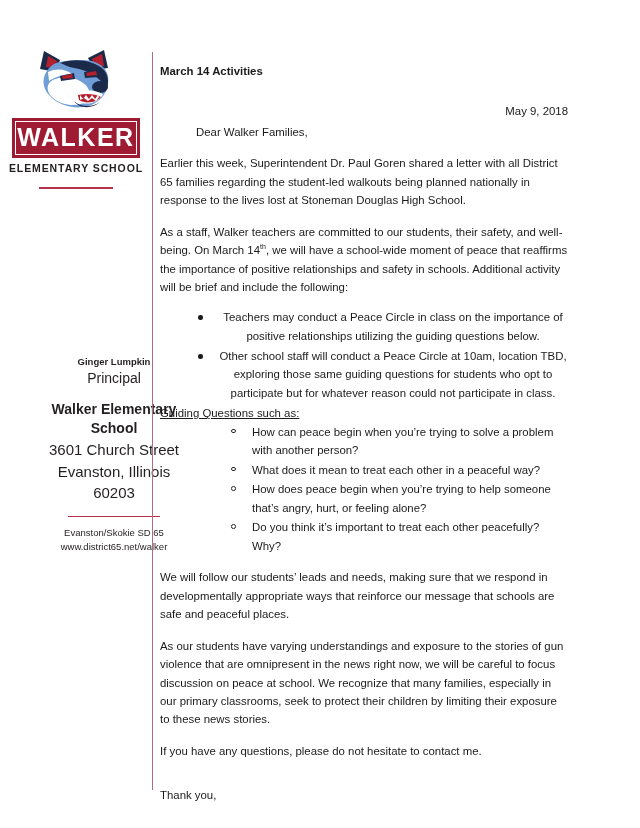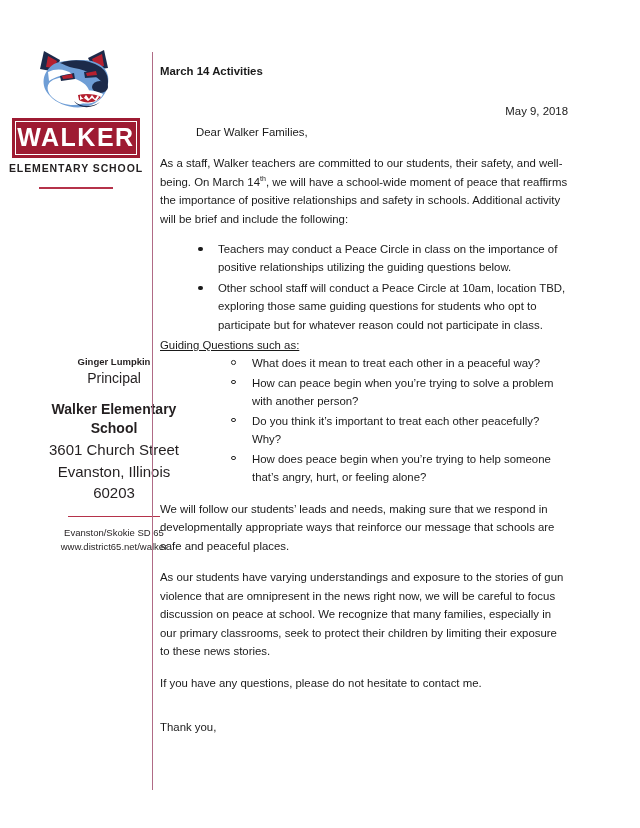--- a/index.html
+++ b/index.html
@@ -315,6 +315,7 @@
 
     <div class="salutation">Dear Walker Families,</div>
 
+    <p class="para">Earlier this week, Superintendent Dr. Paul Goren shared a letter with all District 65 families regarding the student-led walkouts being planned nationally in response to the lives lost at Stoneman Douglas High School.</p>
 
     <p class="para"><span>As a staff, Walker teachers are committed to our students, their safety, and well-being. On March 14</span><sup>th</sup><span>, we will have a school-wide moment of peace that reaffirms the importance of positive relationships and safety in schools. Additional activity will be brief and include the following:</span></p>
 

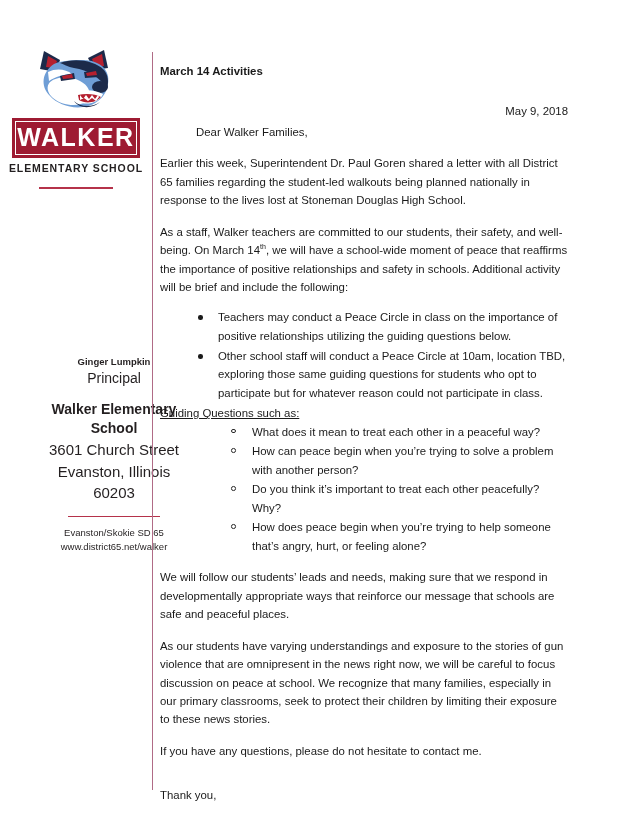--- a/index.html
+++ b/index.html
@@ -185,6 +185,7 @@
     list-style: none;
     margin: 9px 0 0 0;
     padding: 0 0 0 38px;
+    text-align: center;
   }
   ul.bullets > li {
     position: relative;

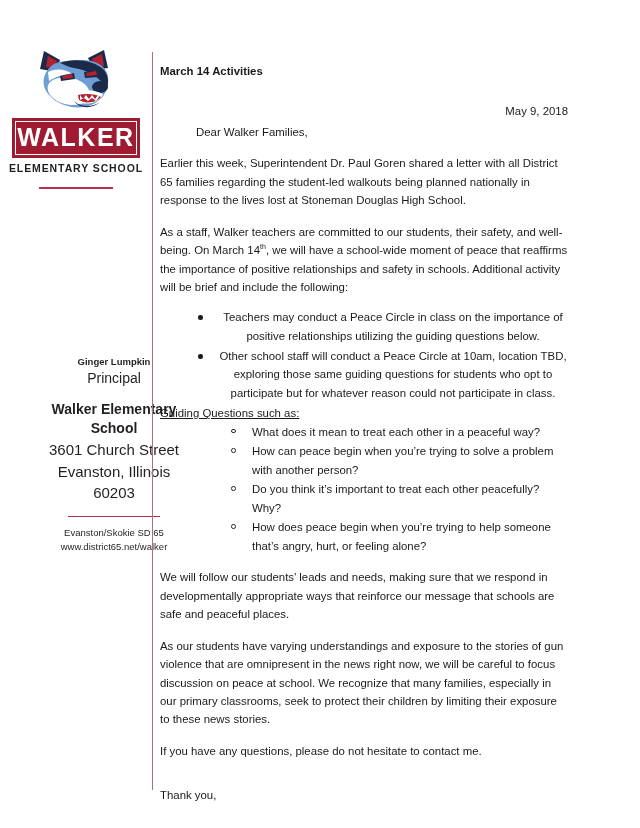--- a/index.html
+++ b/index.html
@@ -328,8 +328,8 @@
     <div class="guiding-head">Guiding Questions such as:</div>
 
     <ul class="subs">
+      <li>How can peace begin when you’re trying to solve a problem with another person?</li>
       <li>What does it mean to treat each other in a peaceful way?</li>
-      <li>How can peace begin when you’re trying to solve a problem with another person?</li>
       <li>Do you think it’s important to treat each other peacefully? Why?</li>
       <li>How does peace begin when you’re trying to help someone that’s angry, hurt, or feeling alone?</li>
     </ul>

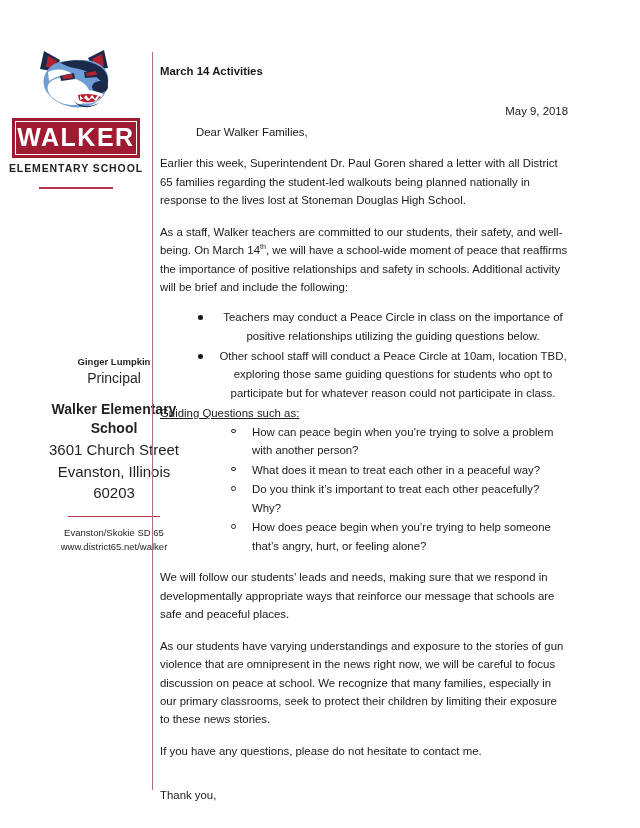--- a/index.html
+++ b/index.html
@@ -330,8 +330,8 @@
     <ul class="subs">
       <li>How can peace begin when you’re trying to solve a problem with another person?</li>
       <li>What does it mean to treat each other in a peaceful way?</li>
+      <li>How does peace begin when you’re trying to help someone that’s angry, hurt, or feeling alone?</li>
       <li>Do you think it’s important to treat each other peacefully? Why?</li>
-      <li>How does peace begin when you’re trying to help someone that’s angry, hurt, or feeling alone?</li>
     </ul>
 
     <p class="para">We will follow our students’ leads and needs, making sure that we respond in developmentally appropriate ways that reinforce our message that schools are safe and peaceful places.</p>

